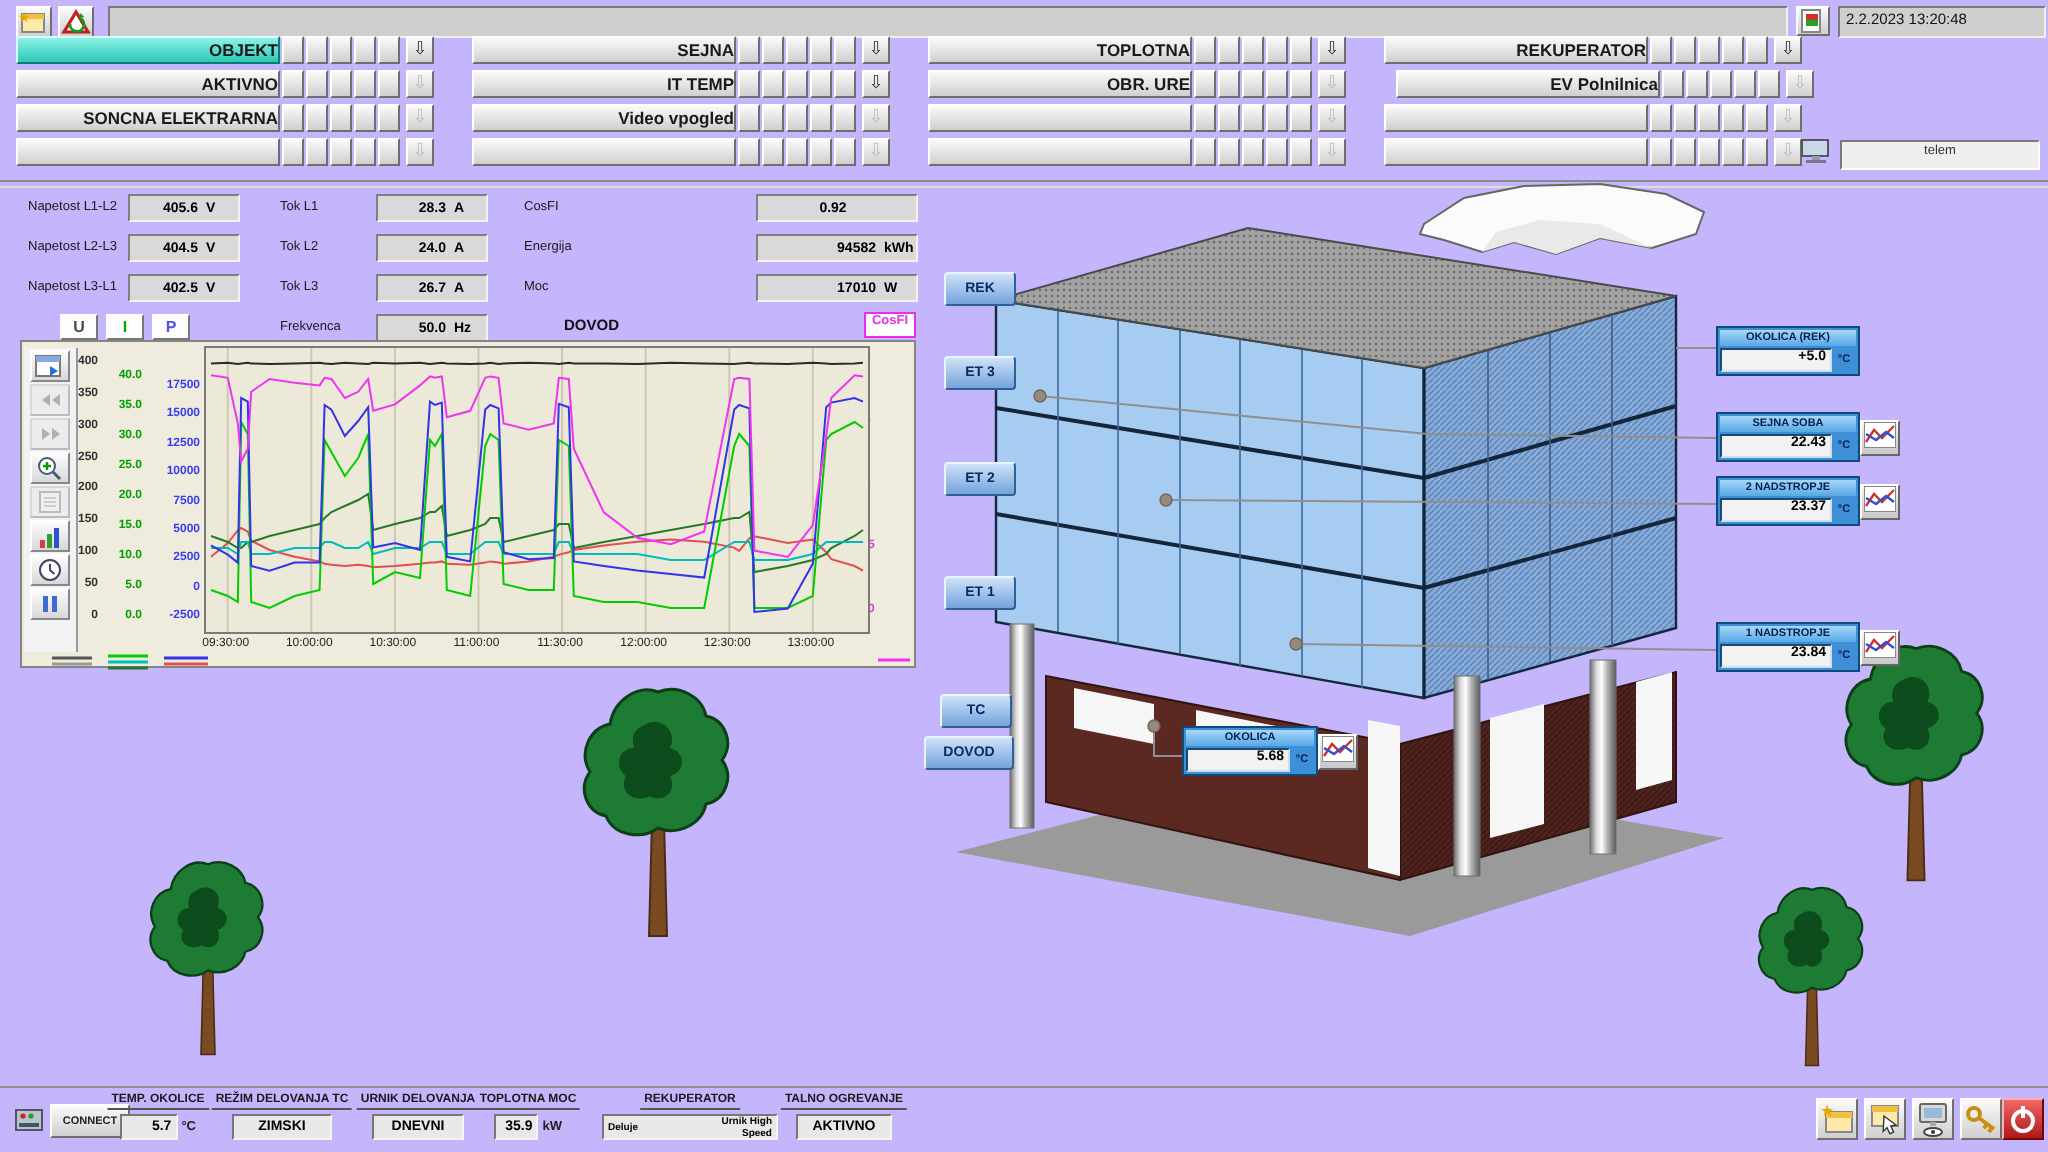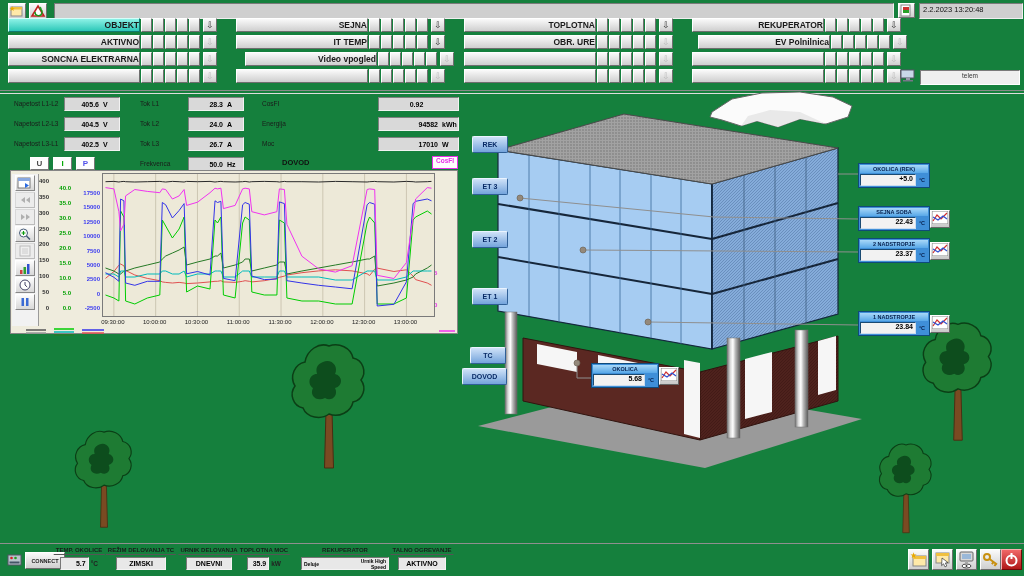--- a/index.html
+++ b/index.html
@@ -3,7 +3,7 @@
 <meta charset="utf-8">
 <style>
   html,body{margin:0;padding:0;background:#b5b5b5;font-family:"Liberation Sans",sans-serif;}
-  #stage{position:relative;width:1024px;height:576px;background:#15803d;overflow:hidden;}
+  #stage{position:relative;width:1024px;height:576px;background:#c4b5fd;overflow:hidden;}
   button{margin:0;padding:0;font-family:inherit;cursor:pointer;}
   .btn3d{background:linear-gradient(#fafafa,#cfcfcf);border:1px solid;border-color:#ffffff #6e6e6e #6e6e6e #ffffff;}
   .sunken{background:#cfcfcf;border:1px solid;border-color:#7a7a7a #f0f0f0 #f0f0f0 #7a7a7a;}

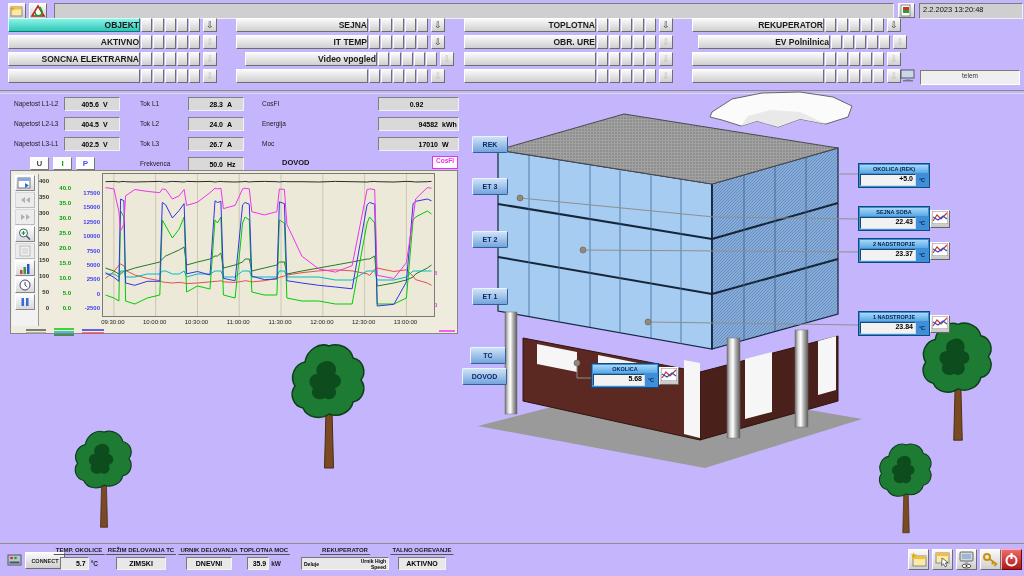--- a/index.html
+++ b/index.html
@@ -248,7 +248,7 @@
         <button class="menu-sq btn3d"></button>
         <button class="menu-arrow btn3d">⇩</button>
       </div>
-      <div class="menu-row over" style="left: 236px; top: 52px; margin-left: 9px;">
+      <div class="menu-row over" style="left: 236px; top: 52px;">
         <button class="menu-main btn3d">Video vpogled</button>
         <button class="menu-sq btn3d"></button>
         <button class="menu-sq btn3d"></button>

